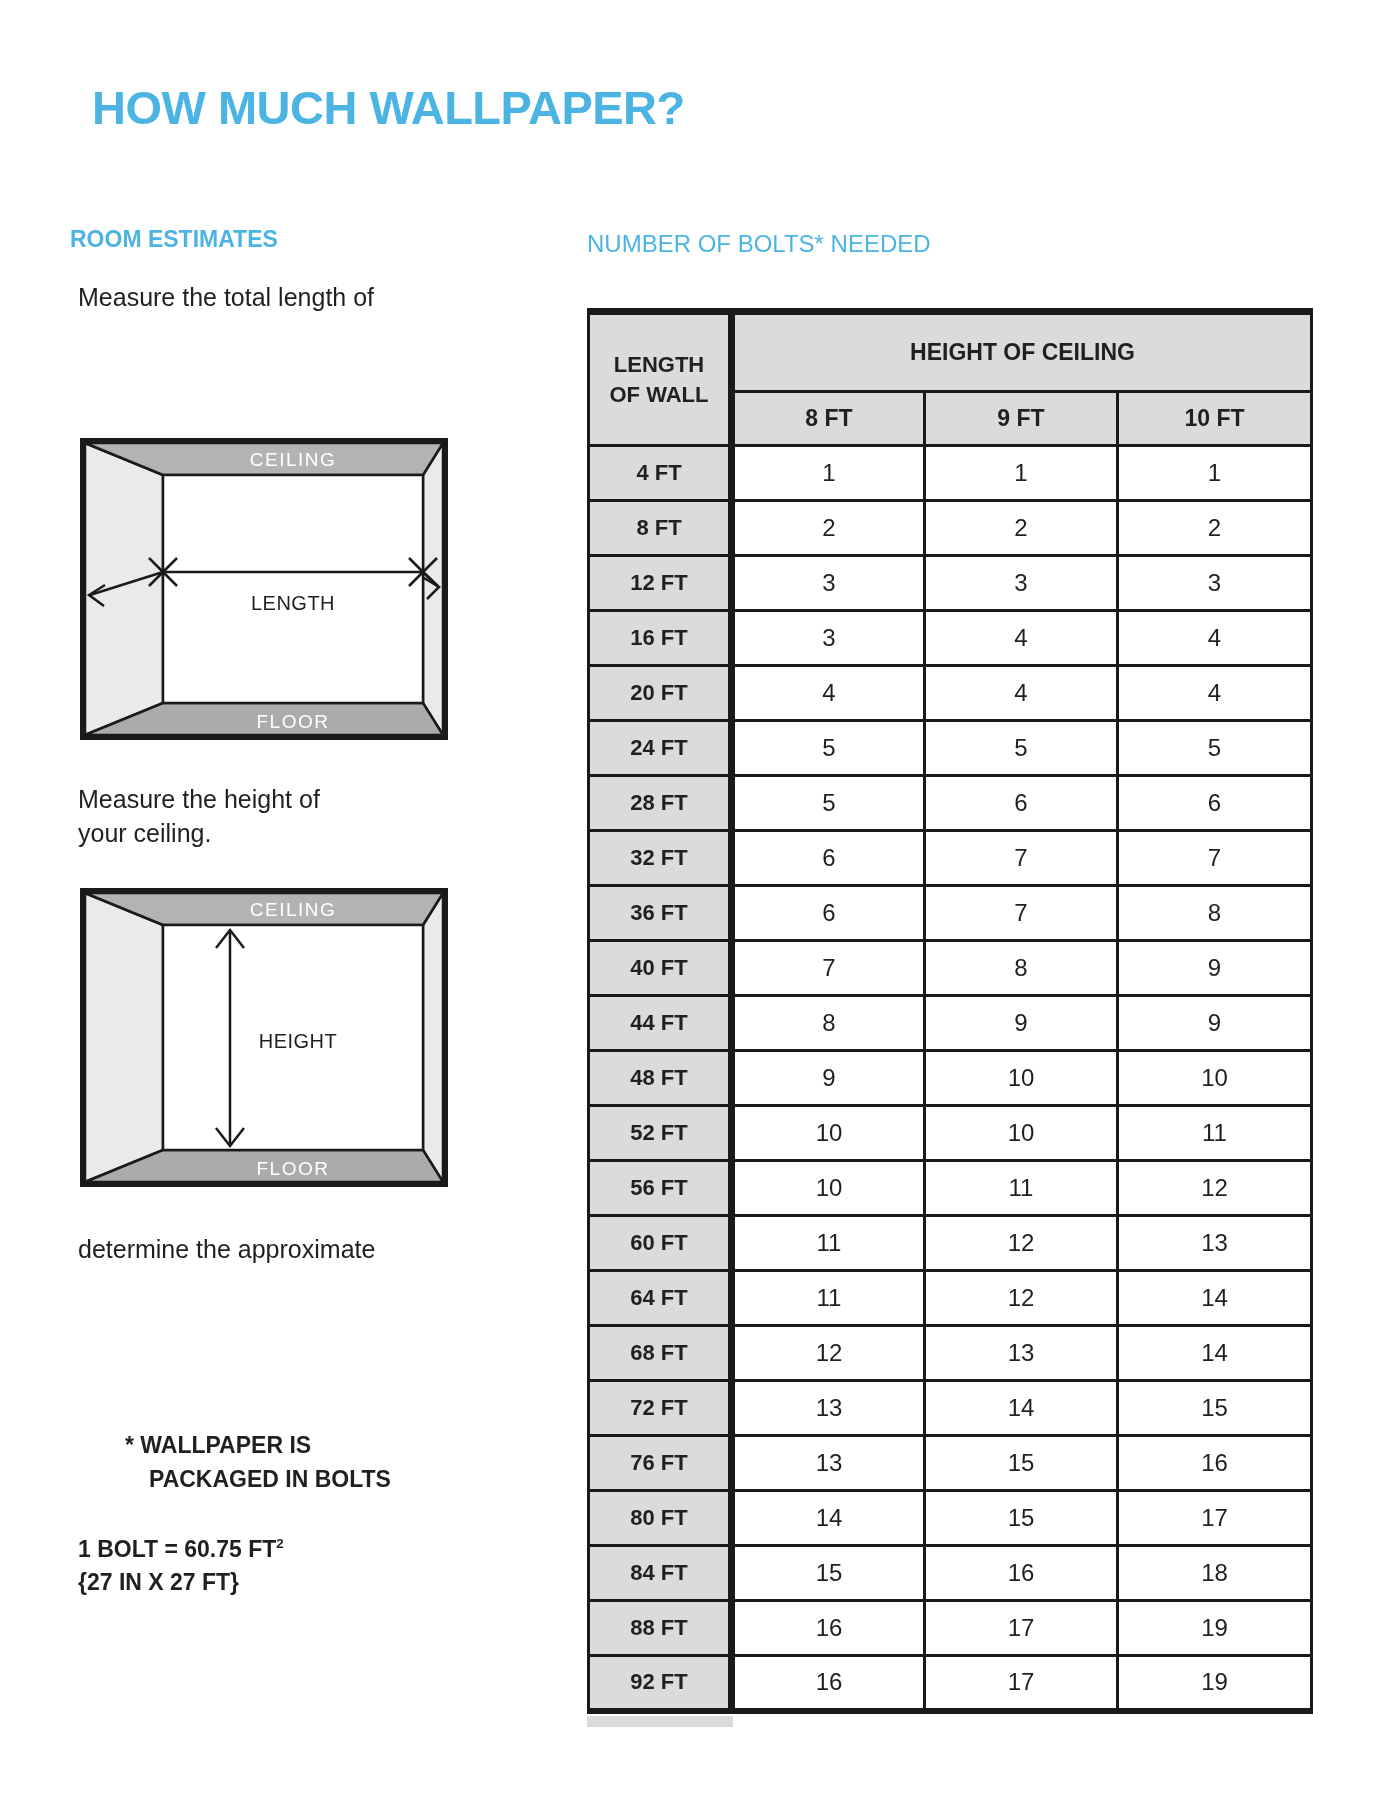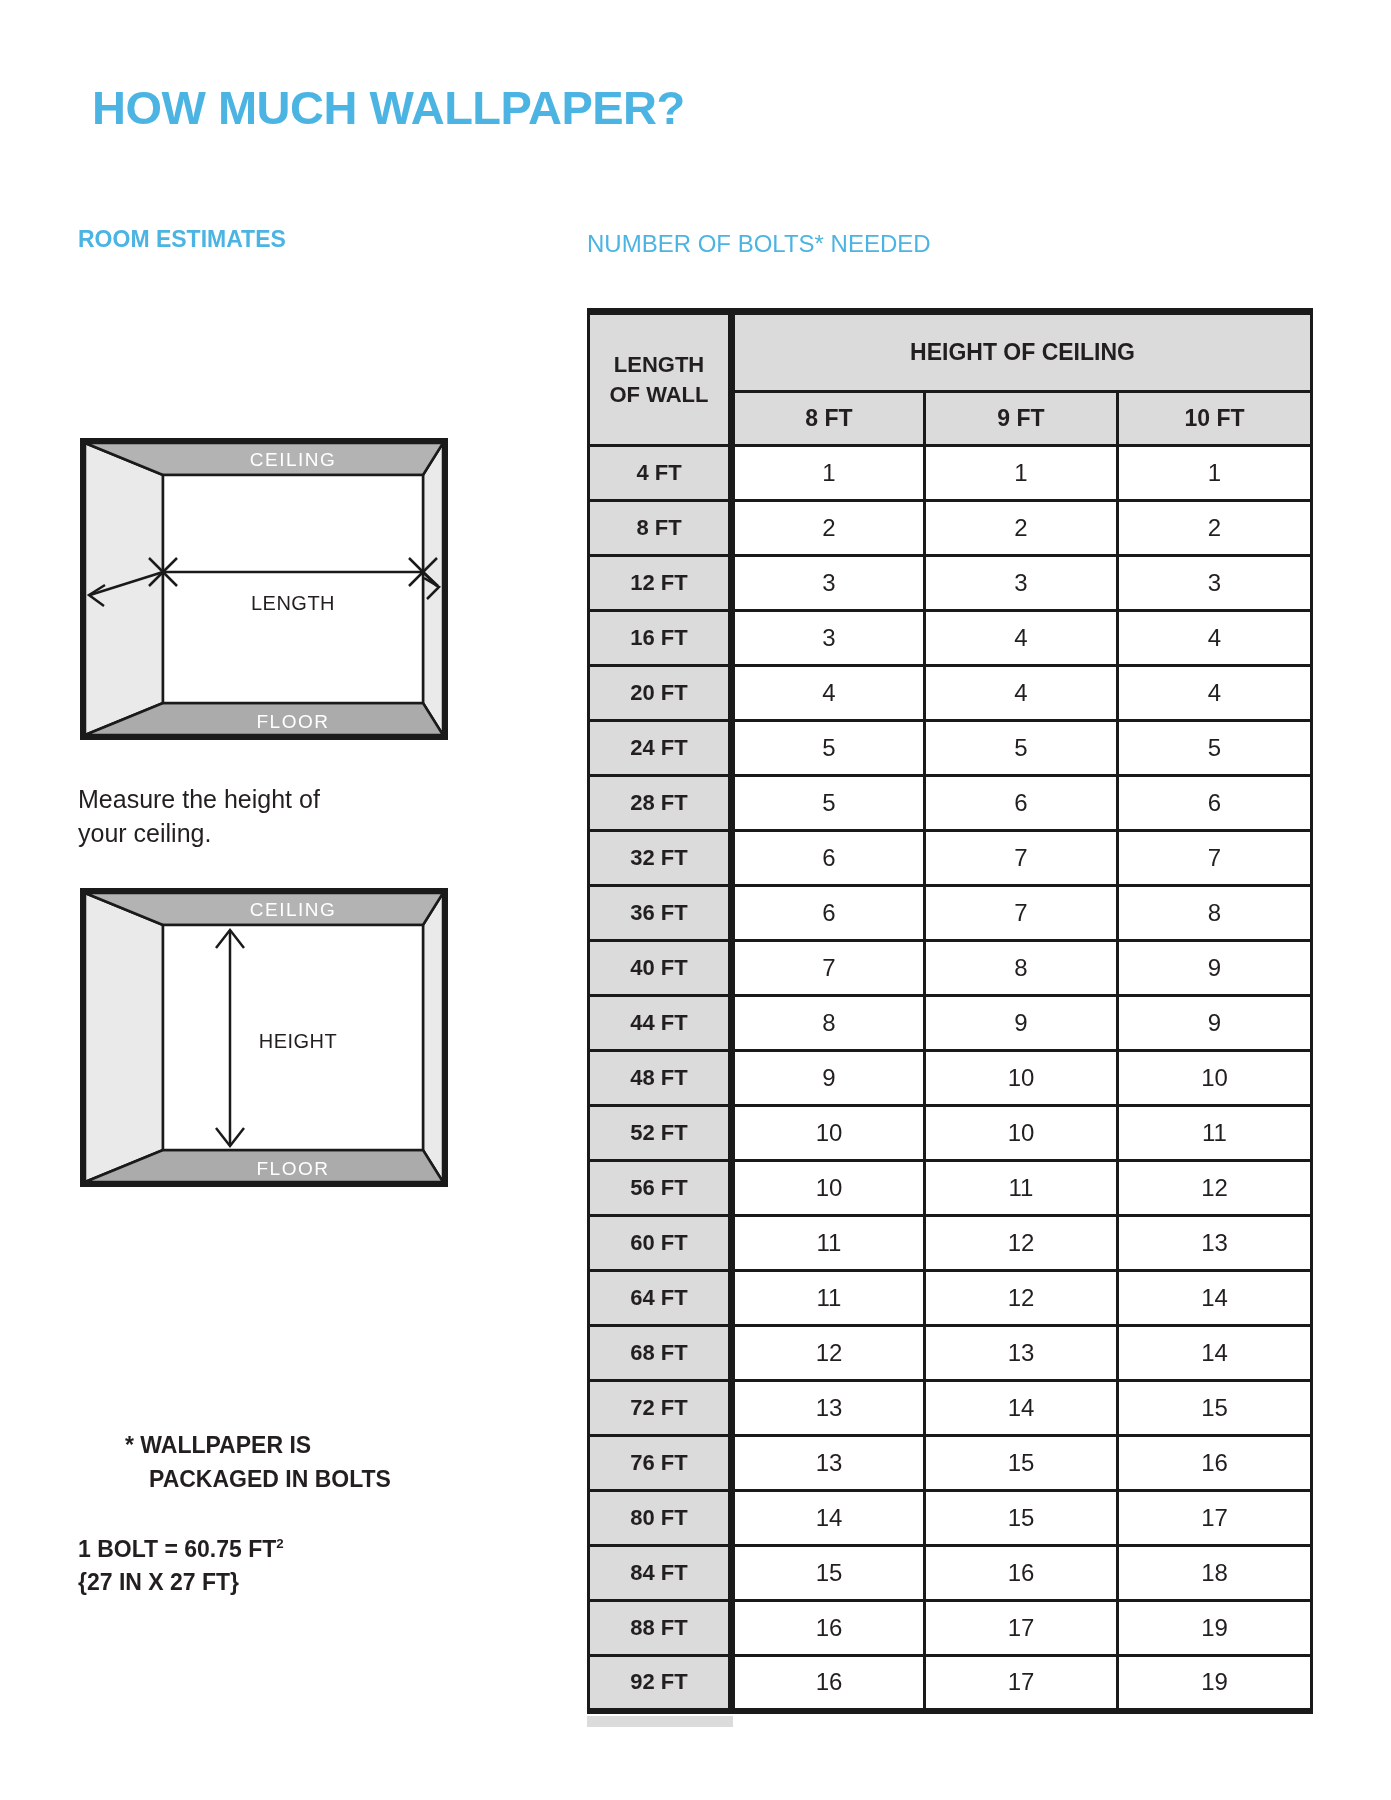--- a/index.html
+++ b/index.html
@@ -79,7 +79,7 @@
 
 <h1 class="abs page-title" style="left:76px;top:64px;">HOW MUCH WALLPAPER?</h1>
 
-<div class="abs section-heading" style="left:78px;top:226px;">ROOM ESTIMATES</div>
+<div class="abs section-heading" style="left:70px;top:226px;">ROOM ESTIMATES</div>
 
 <div class="abs" style="left:78px;top:280px;">
 </div>

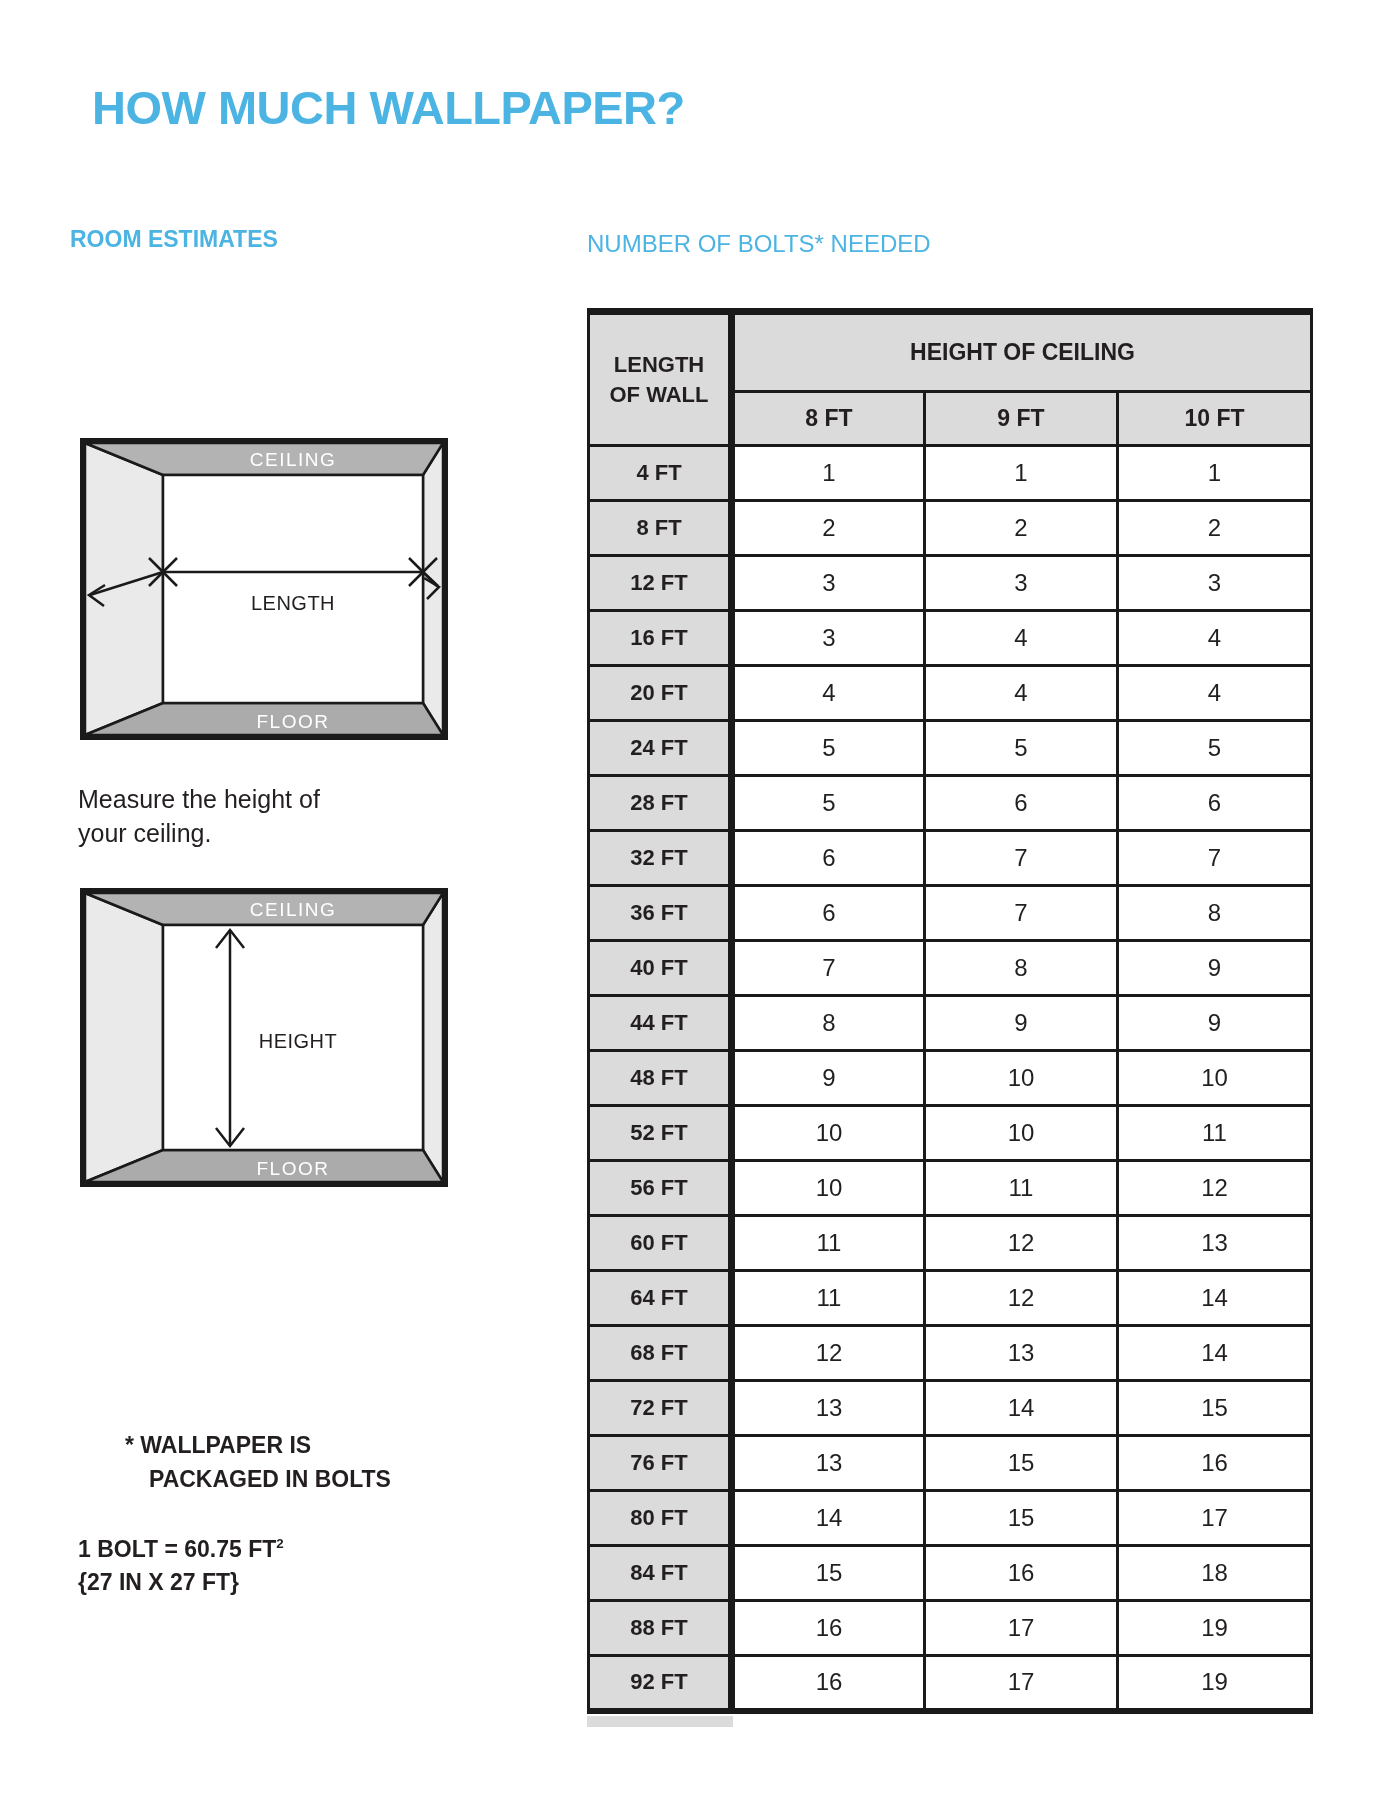--- a/index.html
+++ b/index.html
@@ -82,6 +82,7 @@
 <div class="abs section-heading" style="left:70px;top:226px;">ROOM ESTIMATES</div>
 
 <div class="abs" style="left:78px;top:280px;">
+  <div class="body-line">Measure the total length of</div>
 </div>
 
 <svg class="abs" style="left:80px;top:438px;" width="368" height="302" viewBox="0 0 368 302">

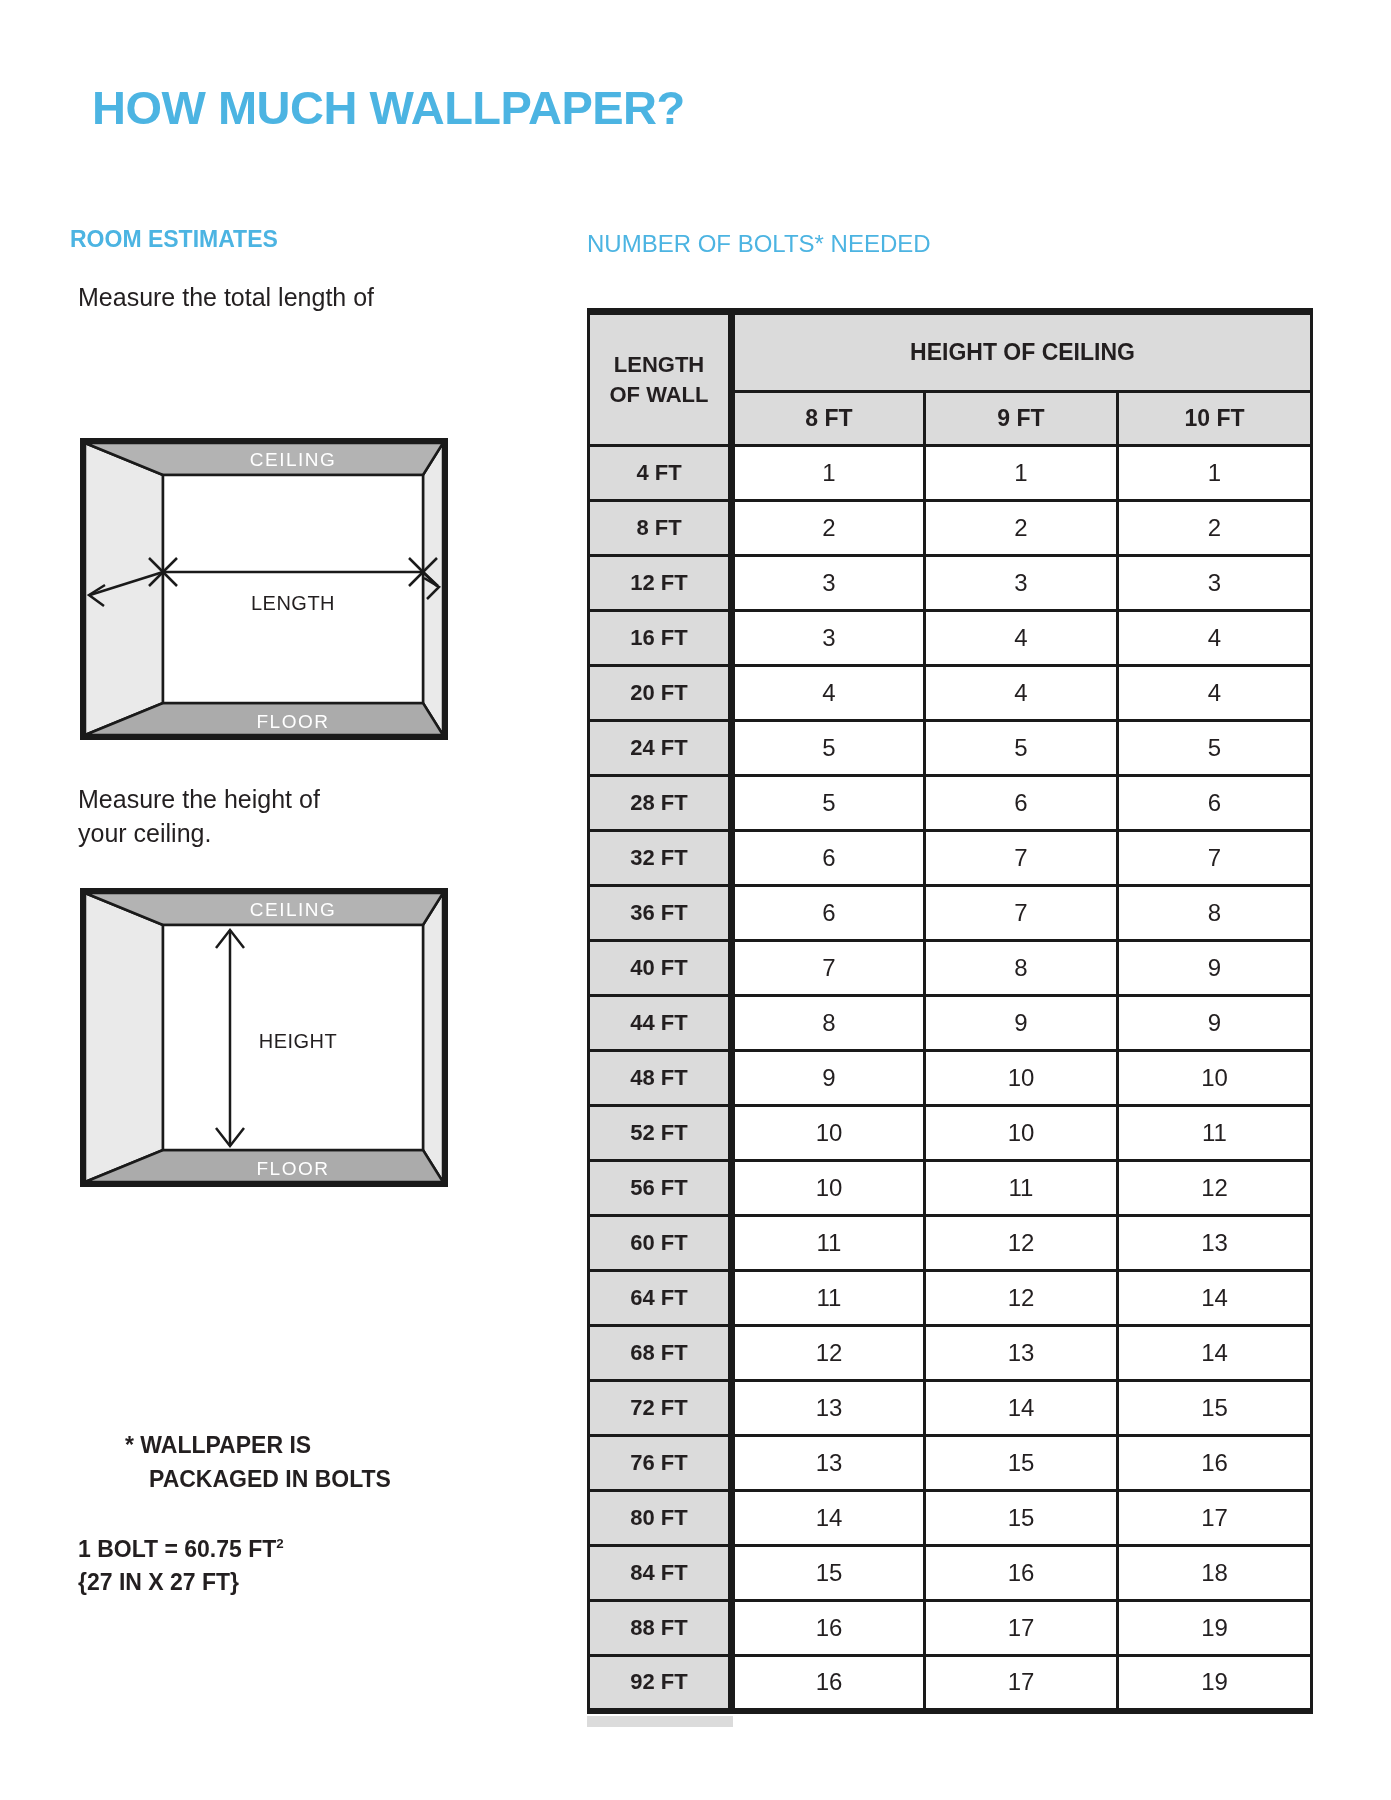--- a/index.html
+++ b/index.html
@@ -131,6 +131,7 @@
 </svg>
 
 <div class="abs" style="left:78px;top:1232px;">
+  <div class="body-line">determine the approximate</div>
 </div>
 
 <div class="abs" style="left:78px;top:1428px;">

